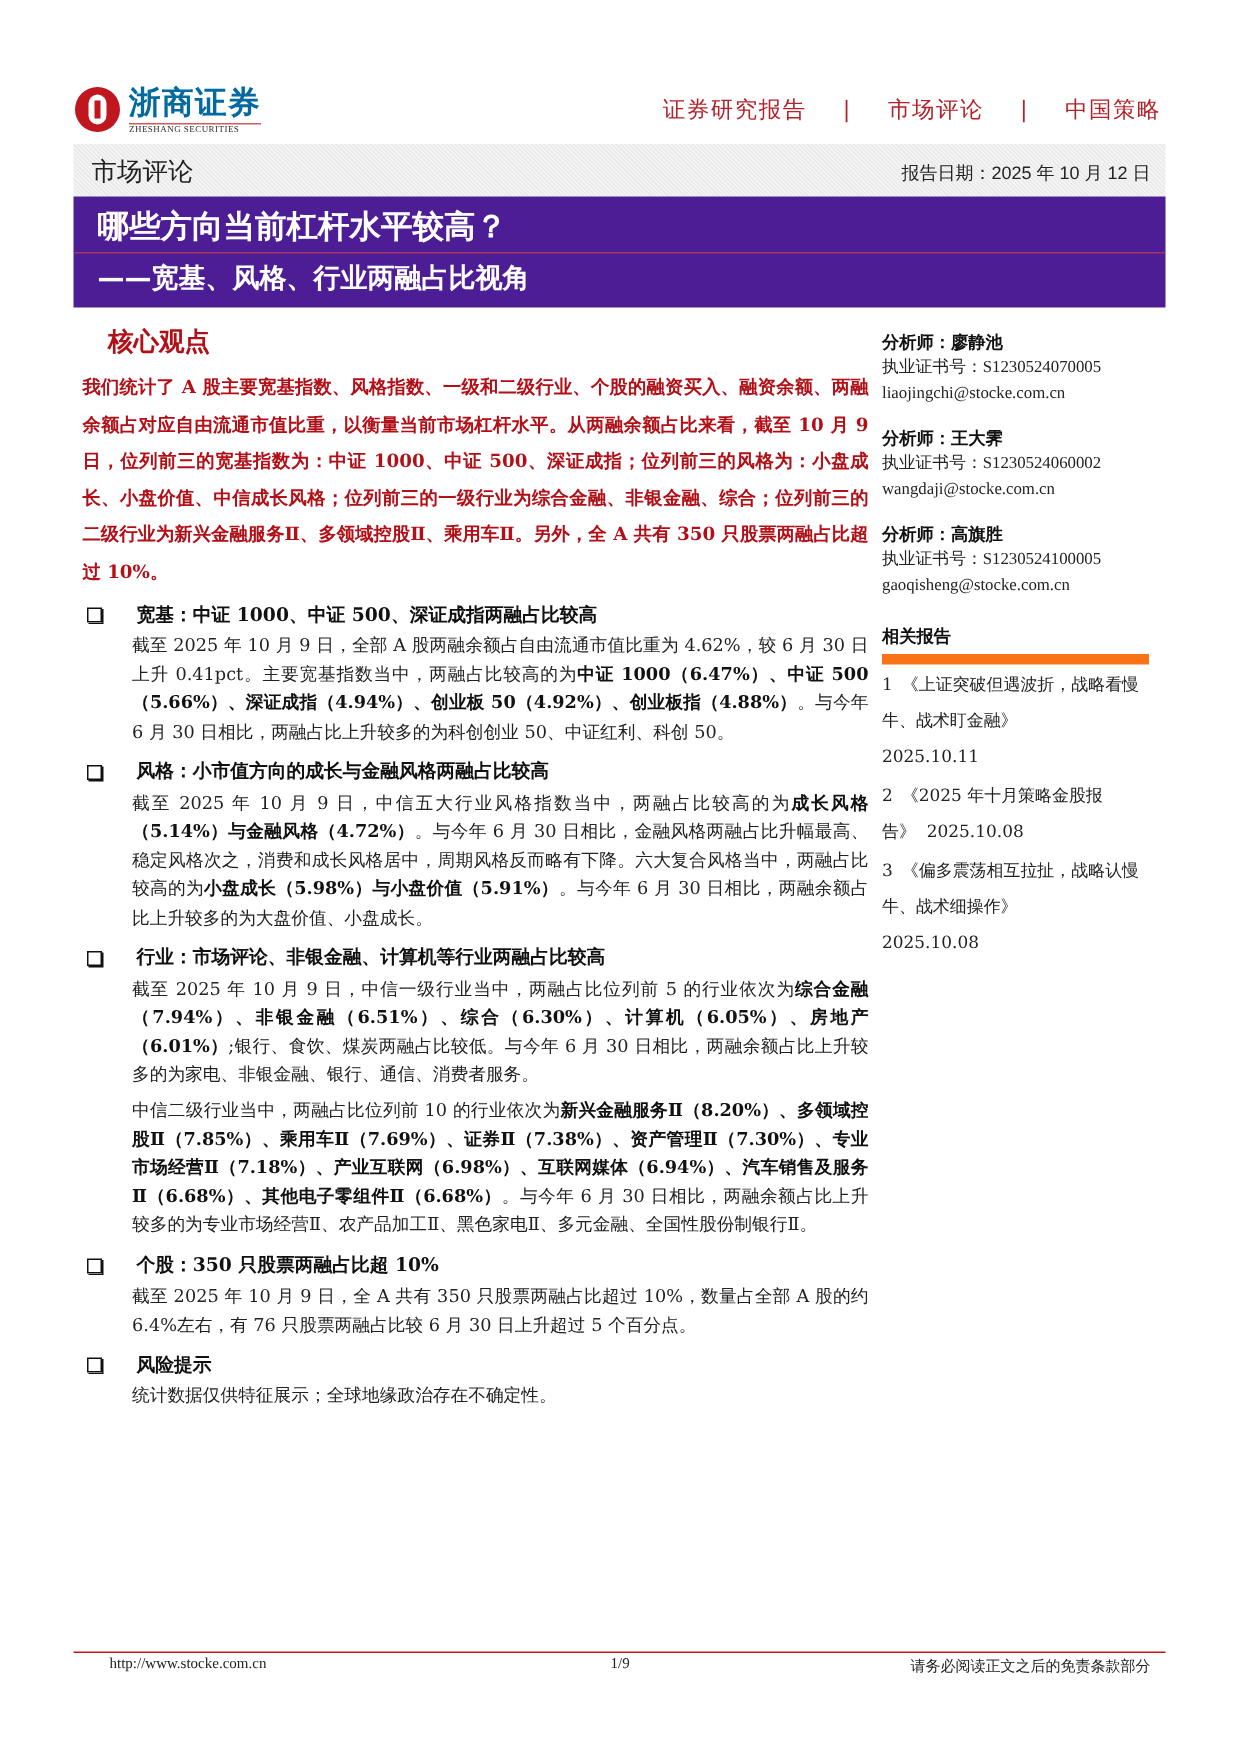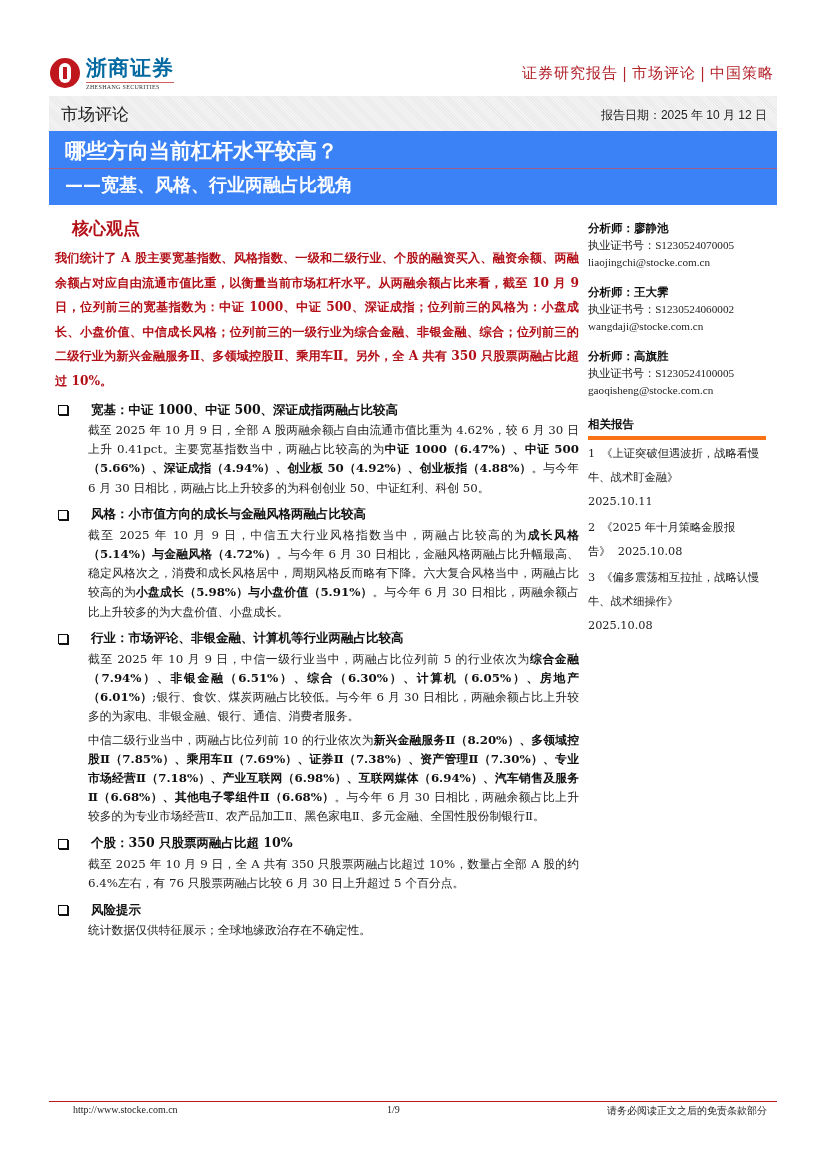--- a/index.html
+++ b/index.html
@@ -14,7 +14,7 @@
   .logo-cn { font-family: "DejaVu Sans", sans-serif; font-weight: bold; font-size: 21px; color: #0369a1; letter-spacing: 1px; line-height: 24px; }
   .logo-en { font-family: "Liberation Serif", serif; font-size: 6px; color: #333; border-top: 1px solid #d25a5a; margin-top: 2px; padding-top: 1px; letter-spacing: 0.3px; }
 
-  .top-nav { position: absolute; right: 52px; top: 64px; font-size: 15px; color: #b2222a; letter-spacing: 1px; display: flex; gap: 4px; }
+  .top-nav { position: absolute; right: 52px; top: 64px; font-size: 15px; color: #b2222a; letter-spacing: 1px; display: flex; gap: 24px; }
   .top-nav .sep { color: #b2222a; }
 
   .gray-bar { position: absolute; left: 49px; top: 96px; width: 728px; height: 35px;

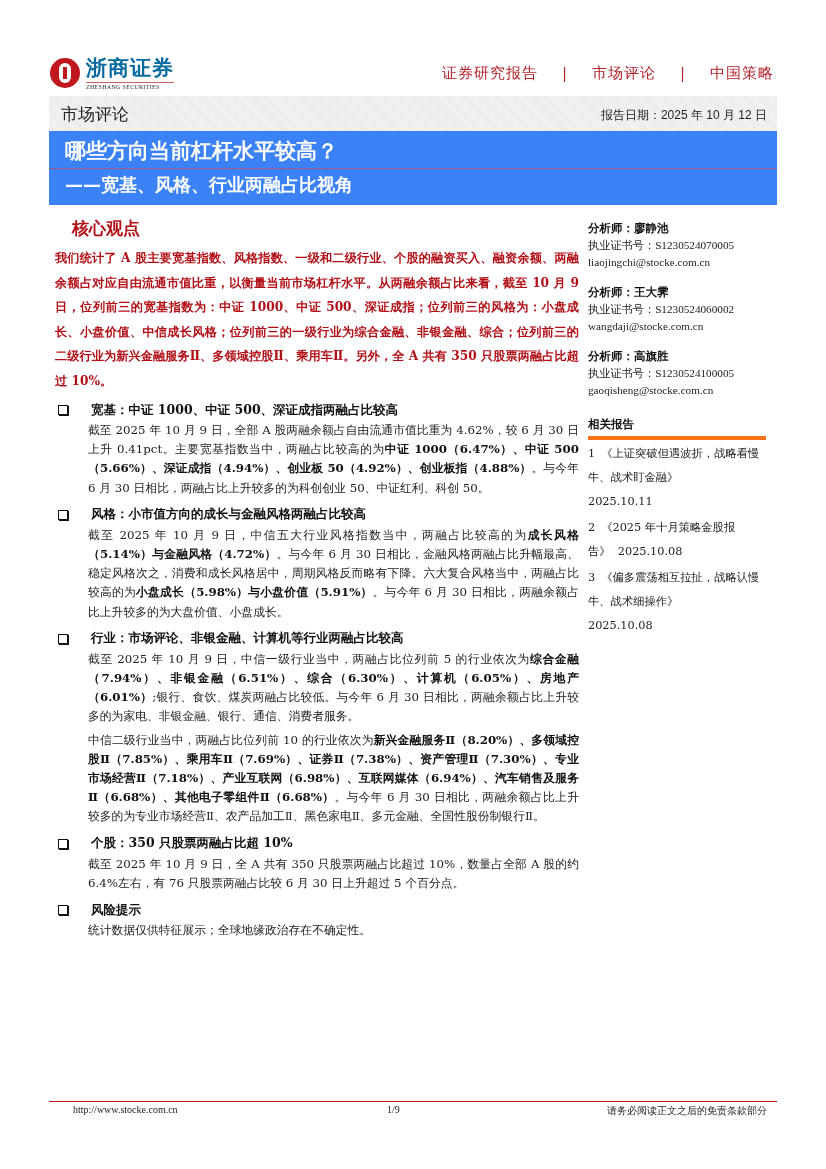--- a/index.html
+++ b/index.html
@@ -22,7 +22,7 @@
   .gray-bar .cat { position: absolute; left: 12px; top: 7px; font-size: 17px; color: #222; }
   .gray-bar .date { position: absolute; right: 10px; top: 11px; font-size: 12px; color: #222; font-family: "Liberation Sans", sans-serif; }
 
-  .banner { position: absolute; left: 49px; top: 131px; width: 728px; height: 74px; background: #3b82f6; }
+  .banner { position: absolute; left: 49px; top: 131px; width: 728px; height: 74px; background: #4c1d95; }
   .banner .t1 { position: absolute; left: 16px; top: 6px; font-family: "DejaVu Sans", sans-serif; font-size: 21px; color: #fff; font-weight: bold; }
   .banner .t2 { position: absolute; left: 16px; top: 42px; font-family: "DejaVu Sans", sans-serif; font-size: 18px; color: #fff; font-weight: bold; }
   .banner .rule { position: absolute; left: 0; right: 0; top: 37px; height: 1px; background: #d44; opacity: .6; }

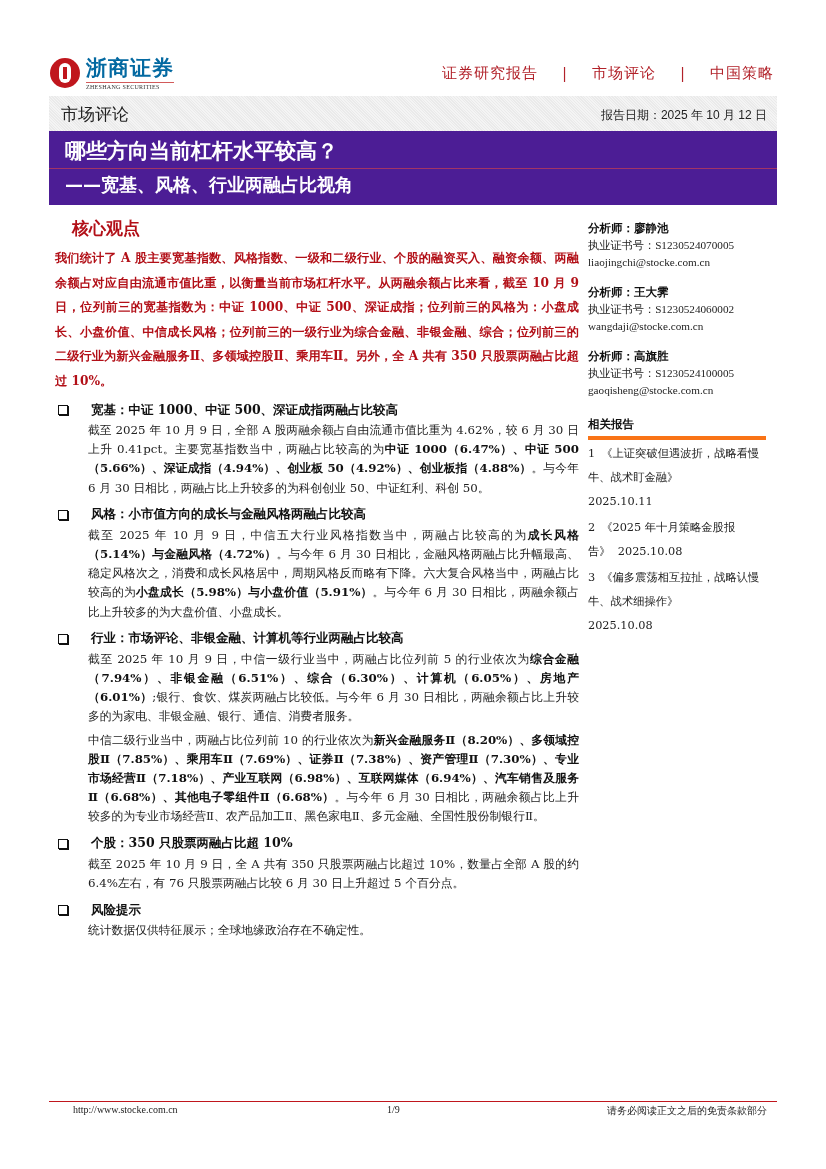--- a/index.html
+++ b/index.html
@@ -43,7 +43,7 @@
   .analyst { margin-bottom: 13px; }
   .analyst .name { font-size: 11.5px; font-weight: bold; color: #111; line-height: 17px; }
   .analyst .line { font-size: 11.2px; color: #222; line-height: 17px; font-family: "Liberation Serif", serif; }
-  .related-title { font-size: 11.5px; font-weight: bold; color: #111; margin-top: 18px; padding-bottom: 4px; border-bottom: 4px solid #f97316; width: 178px; }
+  .related-title { font-size: 11.5px; font-weight: bold; color: #111; margin-top: 18px; padding-bottom: 4px; border-bottom: 7px solid #f97316; width: 178px; }
   .related-item { font-size: 11.3px; line-height: 24px; color: #222; margin-top: 2px; }
   .related-item .num { margin-right: 6px; }
 

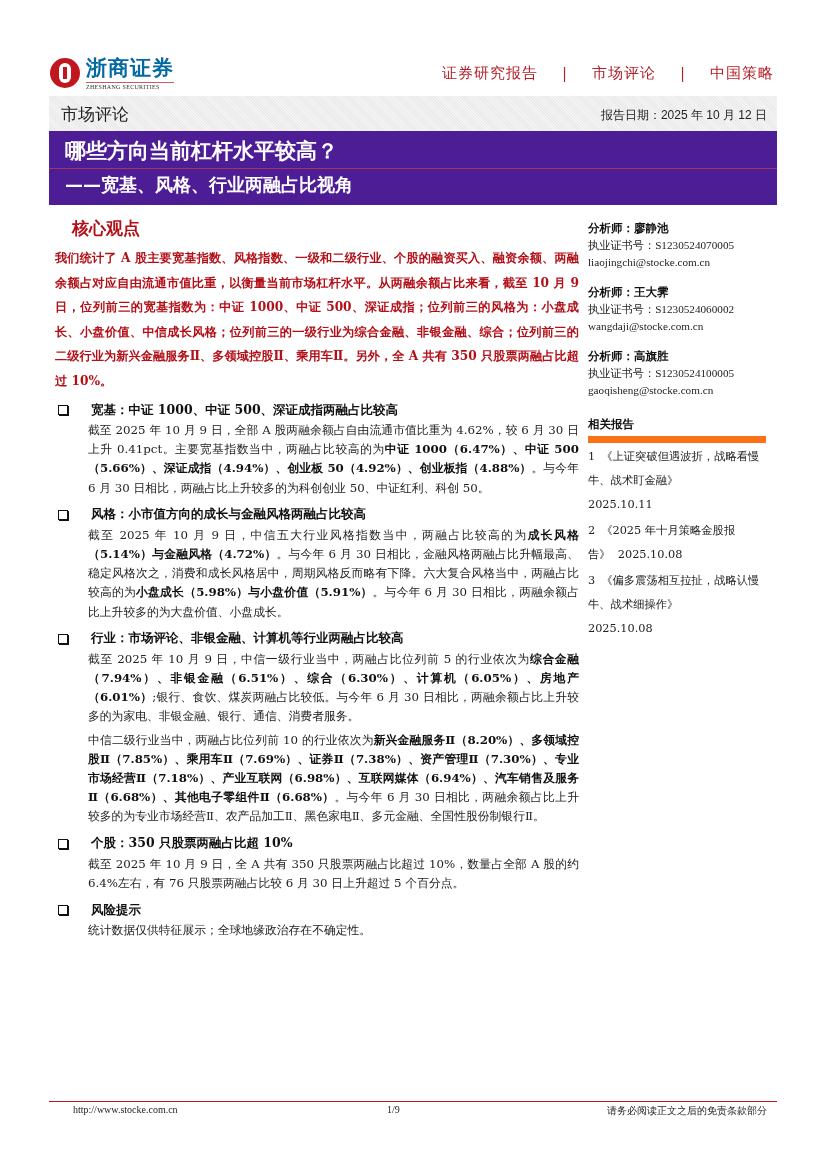--- a/index.html
+++ b/index.html
@@ -50,7 +50,7 @@
   .footer-rule { position: absolute; left: 49px; top: 1101px; width: 728px; height: 1px; background: #c0161d; }
   .footer { position: absolute; left: 57px; top: 1104px; width: 720px; font-size: 10px; color: #222; font-family: "Liberation Serif", serif; }
   .footer .url { position: absolute; left: 0; margin-left: 16px; }
-  .footer .page { position: absolute; left: 330px; }
+  .footer .page { position: absolute; left: 350px; }
   .footer .disc { position: absolute; right: 10px; font-family: "DejaVu Serif", serif; text-align: center; }
 </style>
 </head>

